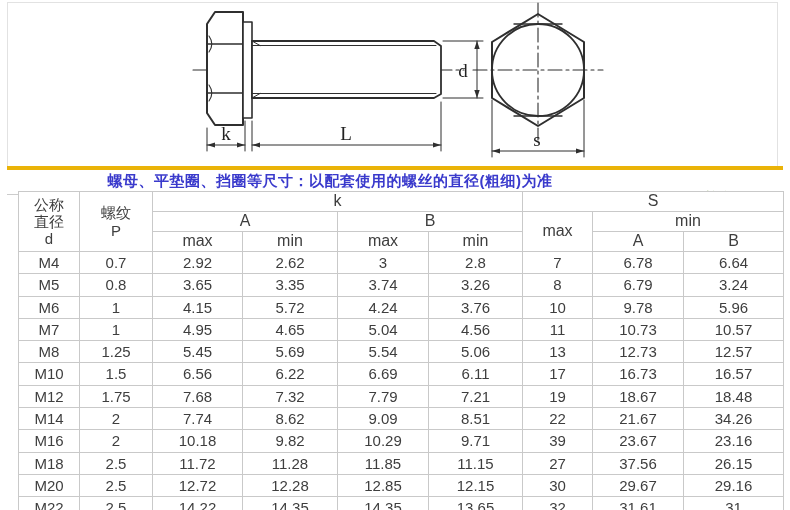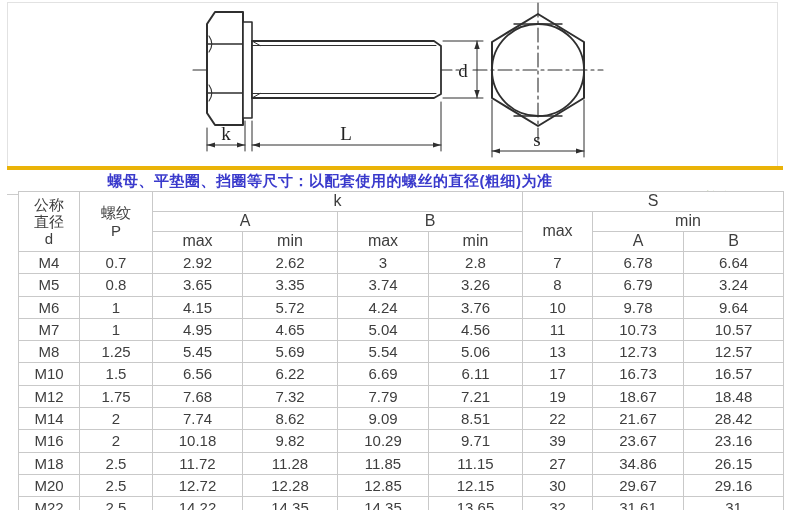--- a/index.html
+++ b/index.html
@@ -176,7 +176,7 @@
         <td>3.76</td>
         <td>10</td>
         <td>9.78</td>
-        <td>9.64</td>
+        <td>5.96</td>
       </tr>
       <tr>
         <td>M7</td>

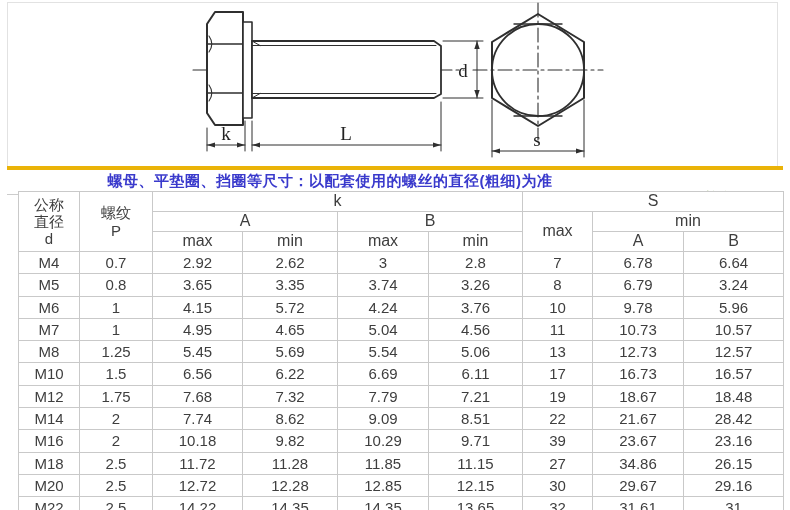--- a/index.html
+++ b/index.html
@@ -231,7 +231,7 @@
         <td>8.51</td>
         <td>22</td>
         <td>21.67</td>
-        <td>28.42</td>
+        <td>34.26</td>
       </tr>
       <tr>
         <td>M16</td>

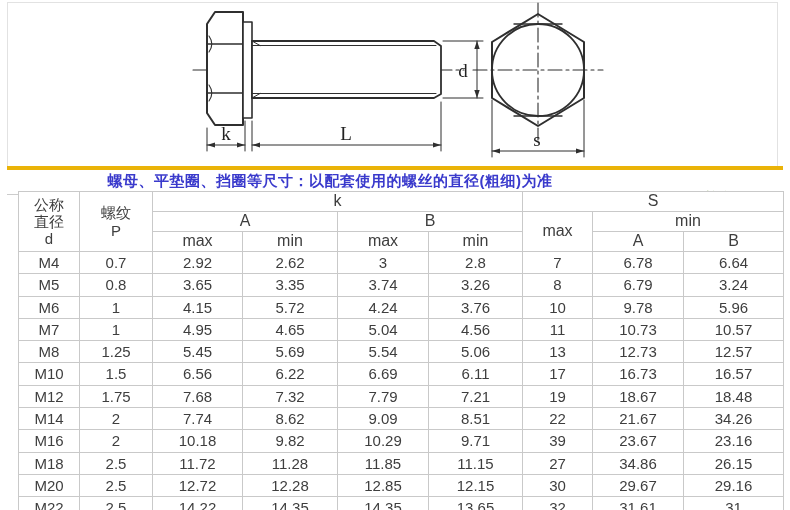--- a/index.html
+++ b/index.html
@@ -252,7 +252,7 @@
         <td>11.85</td>
         <td>11.15</td>
         <td>27</td>
-        <td>34.86</td>
+        <td>37.56</td>
         <td>26.15</td>
       </tr>
       <tr>

